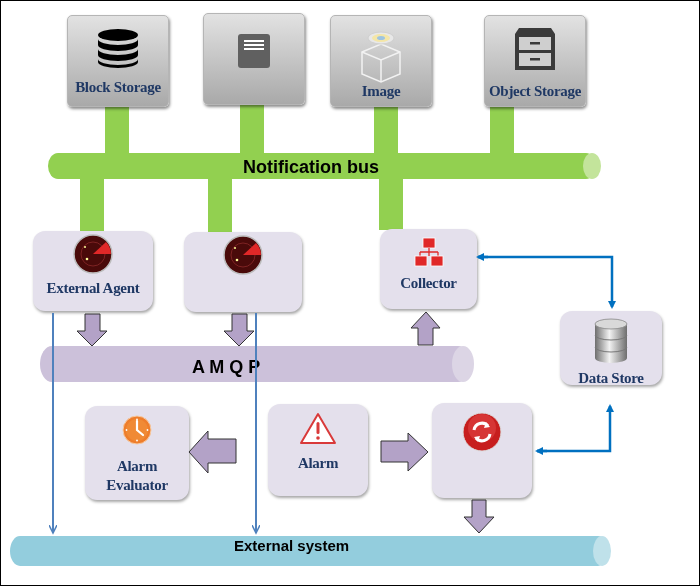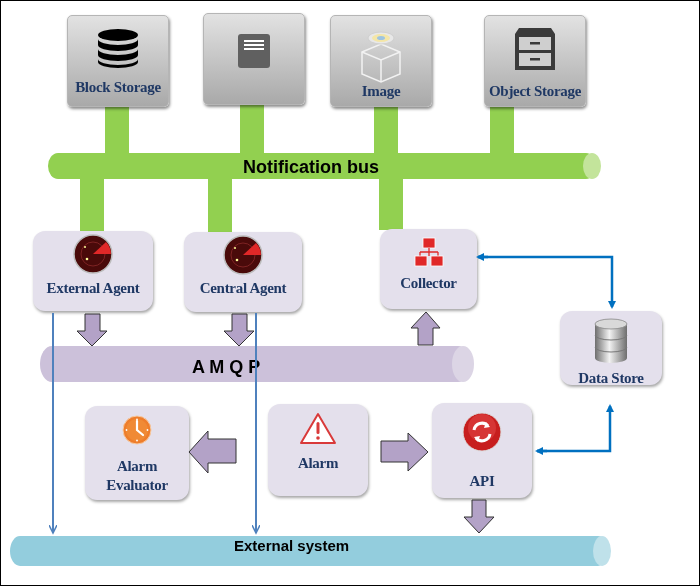--- a/index.html
+++ b/index.html
@@ -108,7 +108,6 @@
     <circle cx="14" cy="25" r="1.3" fill="#ff9"></circle>
     <circle cx="12" cy="13" r="1" fill="#ff9"></circle>
   </svg>
-  <div class="lbl" style="top:47px;">Central Agent</div>
 </div>
 
 <div class="node" style="left:380px;top:229px;width:97px;height:80px;">

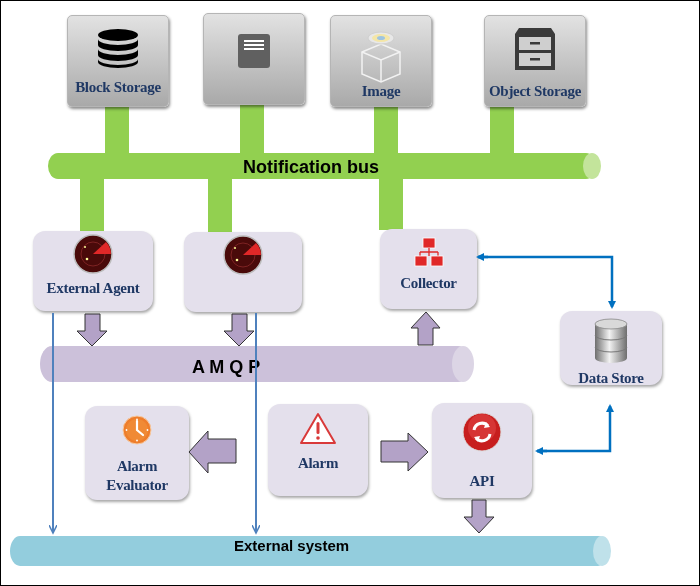--- a/index.html
+++ b/index.html
@@ -174,7 +174,6 @@
     <path d="M24 10 L28 15 L22 16 Z" fill="#fff"></path>
     <path d="M16 30 L12 25 L18 24 Z" fill="#fff"></path>
   </svg>
-  <div class="lbl" style="top:69px;">API</div>
 </div>
 
 <svg class="pipe" style="left:10px;top:536px;" width="604" height="30">

